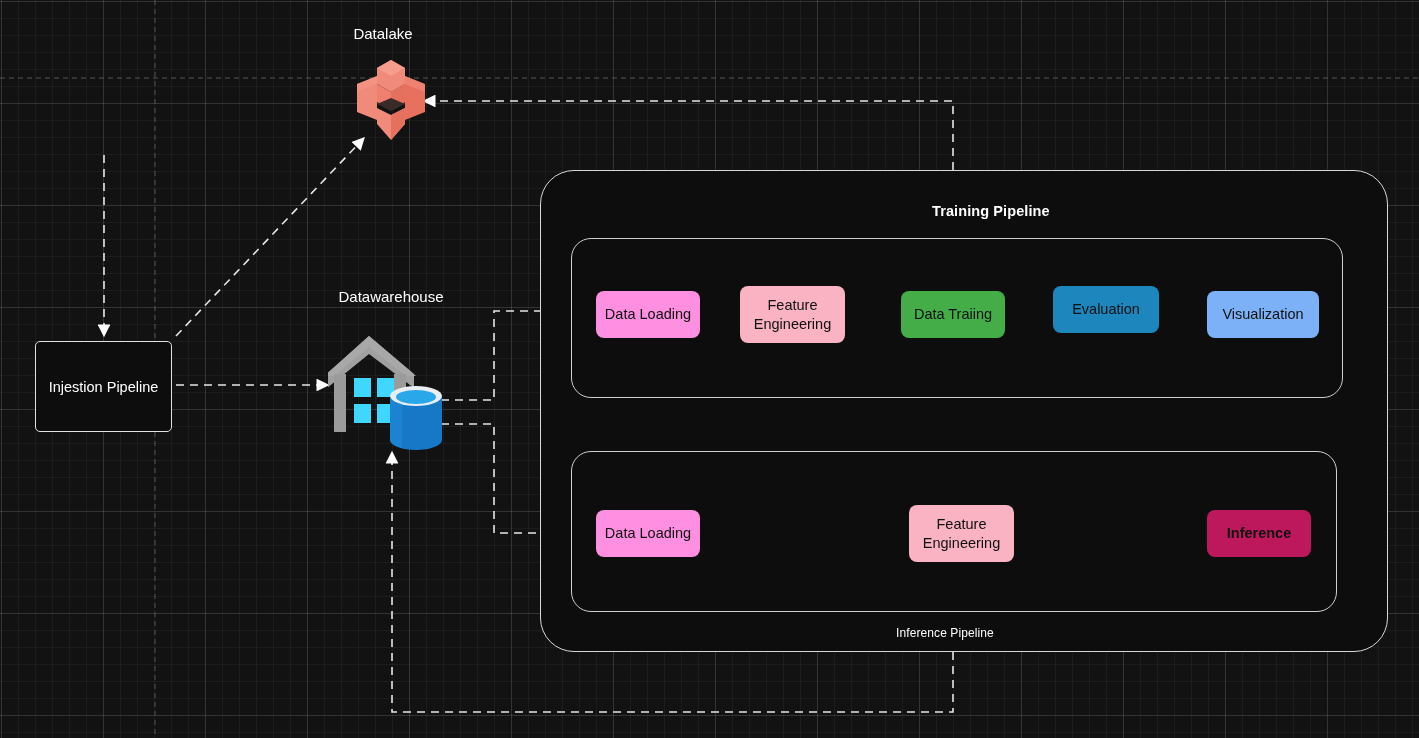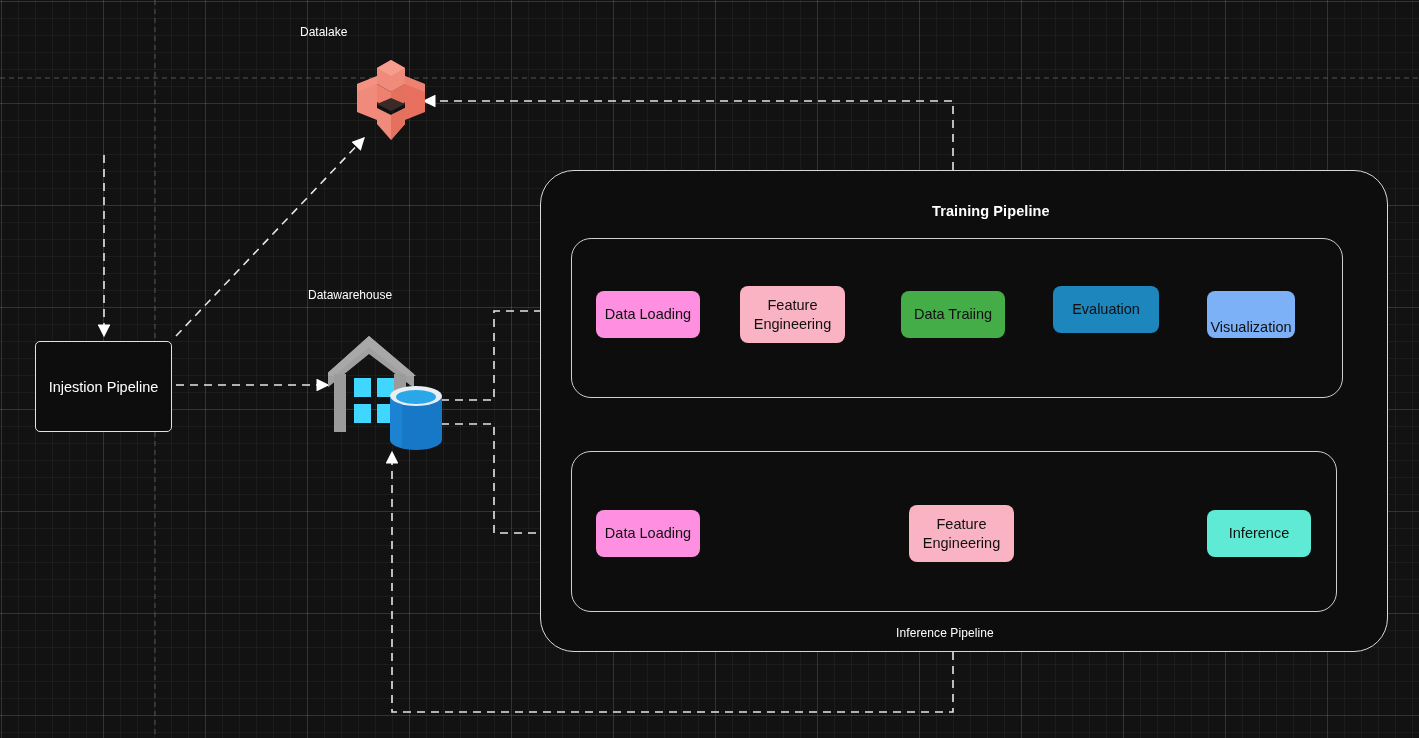--- a/index.html
+++ b/index.html
@@ -121,9 +121,9 @@
   .icon-caption {
     position: absolute;
     color: #ffffff;
-    font-size: 12px;
+    font-size: 15px;
     white-space: nowrap;
-    text-align: left;
+    text-align: center;
   }
 </style>
 </head>

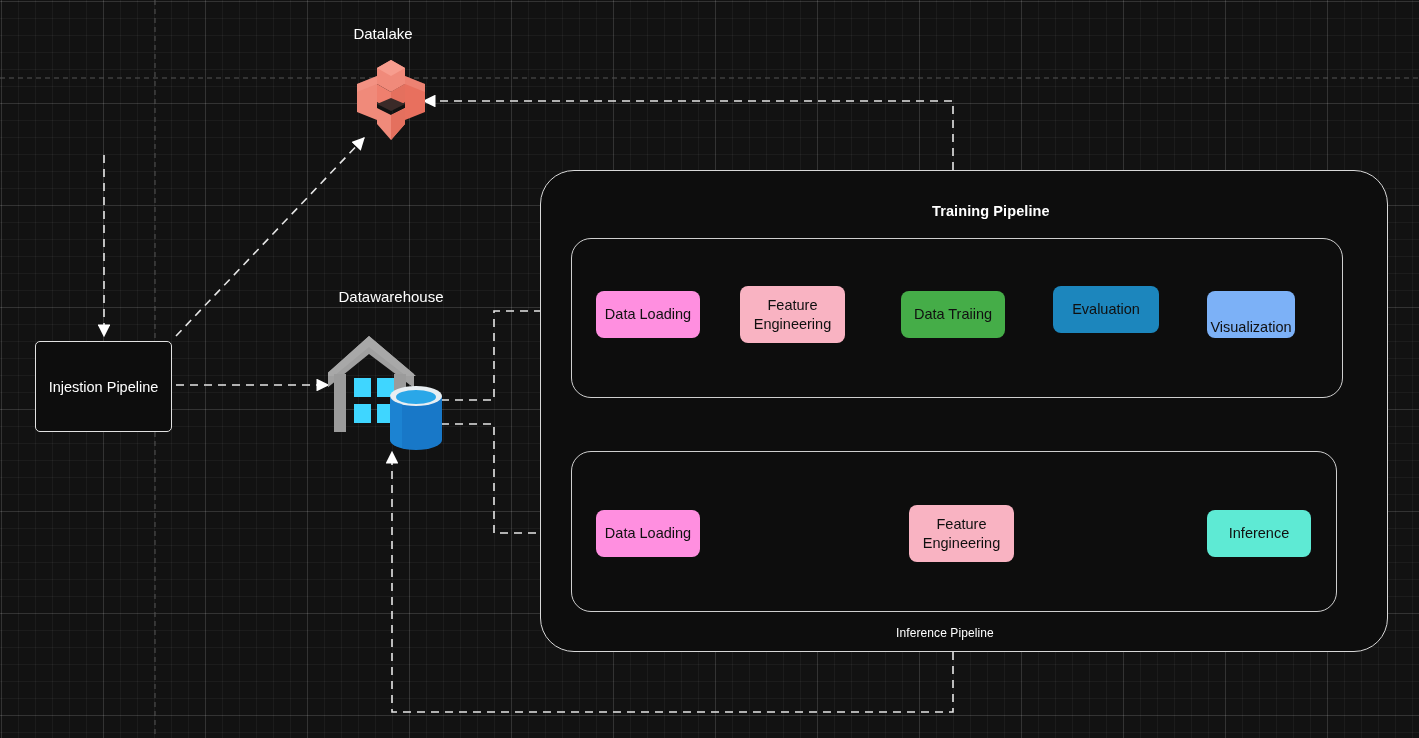--- a/index.html
+++ b/index.html
@@ -247,7 +247,7 @@
   <div class="stage" style="left:1053px; top:286px; width:106px; height:47px; background:#1c86bd;">
     <span>Evaluation</span>
   </div>
-  <div class="stage" style="left:1207px; top:291px; width:88px; height:47px; background:#7cb1f7;align-items:flex-end;">
+  <div class="stage" style="left:1207px; top:291px; width:112px; height:47px; background:#7cb1f7;">
     <span>Visualization</span>
   </div>
 

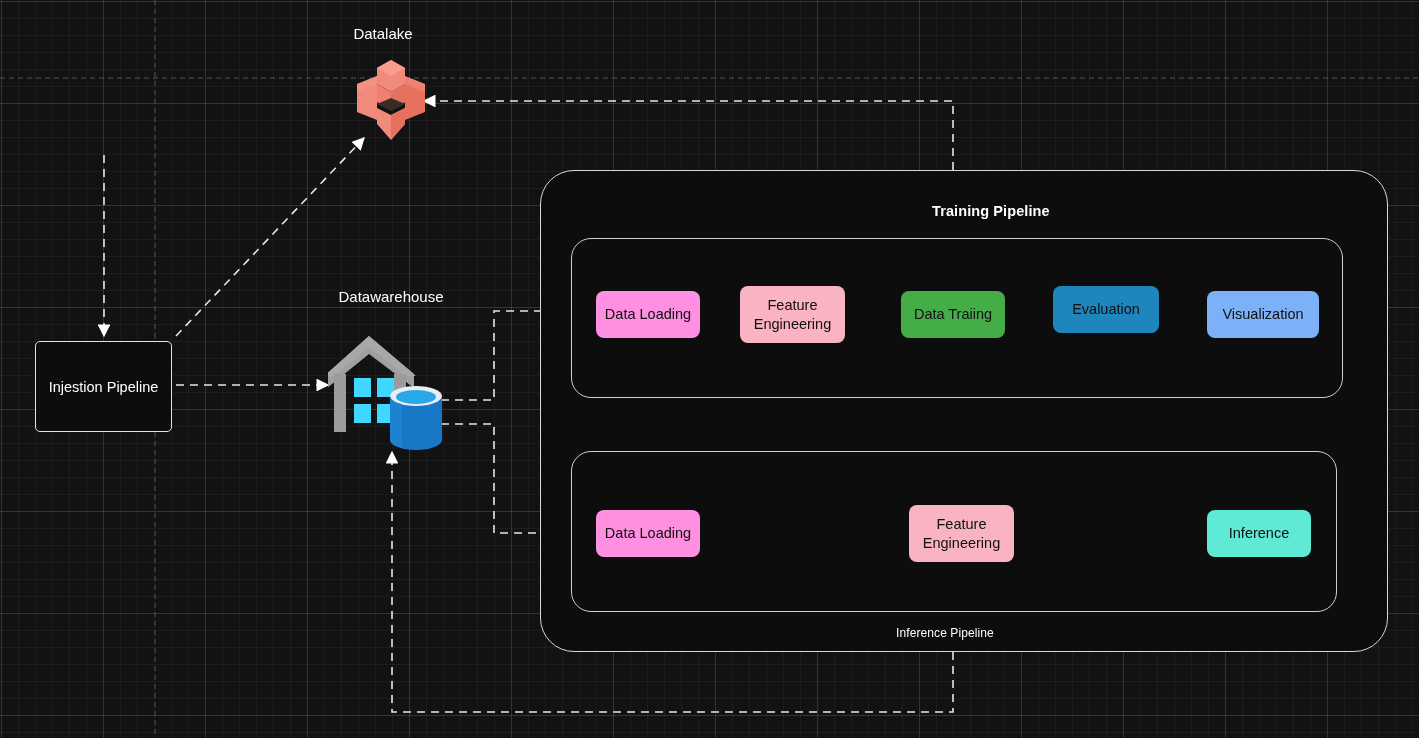--- a/index.html
+++ b/index.html
@@ -261,7 +261,7 @@
     <span style="white-space:pre-line;">Feature
 Engineering</span>
   </div>
-  <div class="stage" style="left:1207px; top:510px; width:104px; height:47px; background:#5eead4;">
+  <div class="stage" style="left:1207px; top:510px; width:104px; height:47px; background:#be185d;font-weight:bold;">
     <span>Inference</span>
   </div>
 

